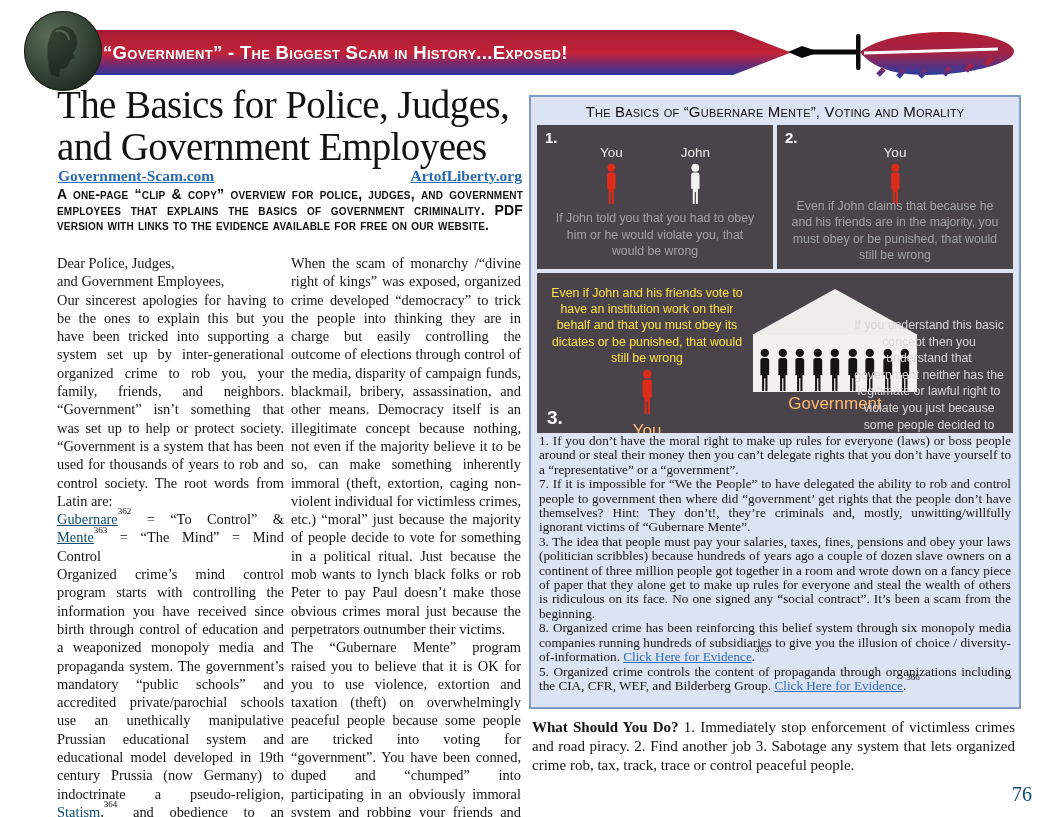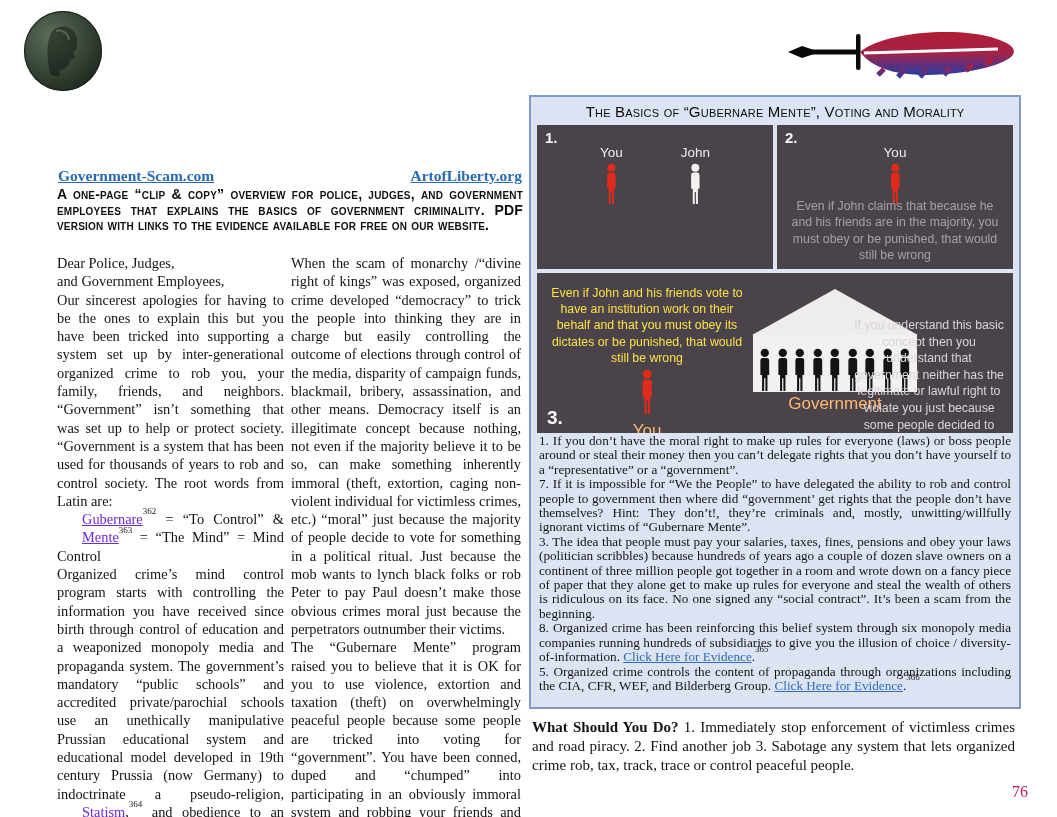--- a/index.html
+++ b/index.html
@@ -98,6 +98,9 @@
 
 <div class="page">
 
+  <div class="banner">
+    <span class="banner-text">“Government” - The Biggest Scam in History...Exposed!</span>
+  </div>
   <div class="coin">
     <svg width="54" height="60" viewBox="0 0 54 60">
       <path d="M24 6 C33 4 40 10 41 19 C42 25 40 29 37 32 L39 37 L34 39 C33 45 29 49 24 48 L23 56 L15 54 C11 40 10 24 14 15 C16 9 19 7 24 6 Z" fill="rgba(8,14,8,0.45)"></path>

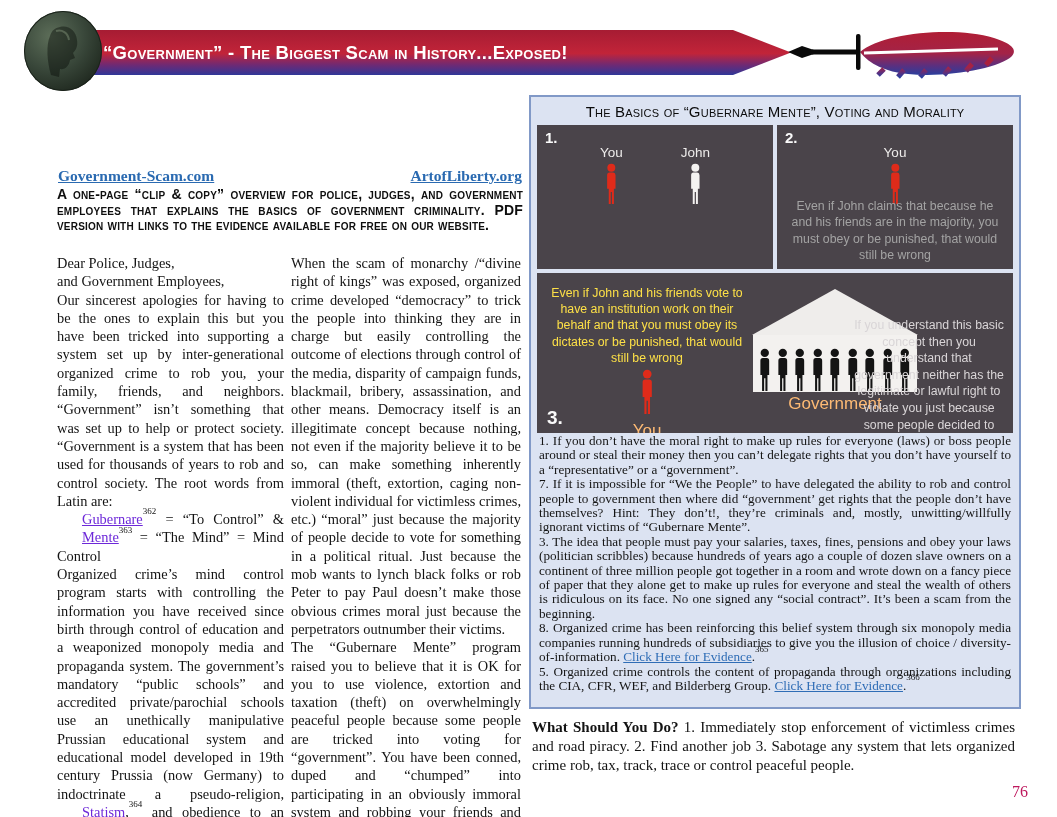--- a/index.html
+++ b/index.html
@@ -126,6 +126,7 @@
     </svg>
   </div>
 
+  <h1 class="title"><span>The Basics for Police, Judges,</span><br><span>and Government Employees</span></h1>
 
   <div class="links-row">
     <a>Government-Scam.com</a>

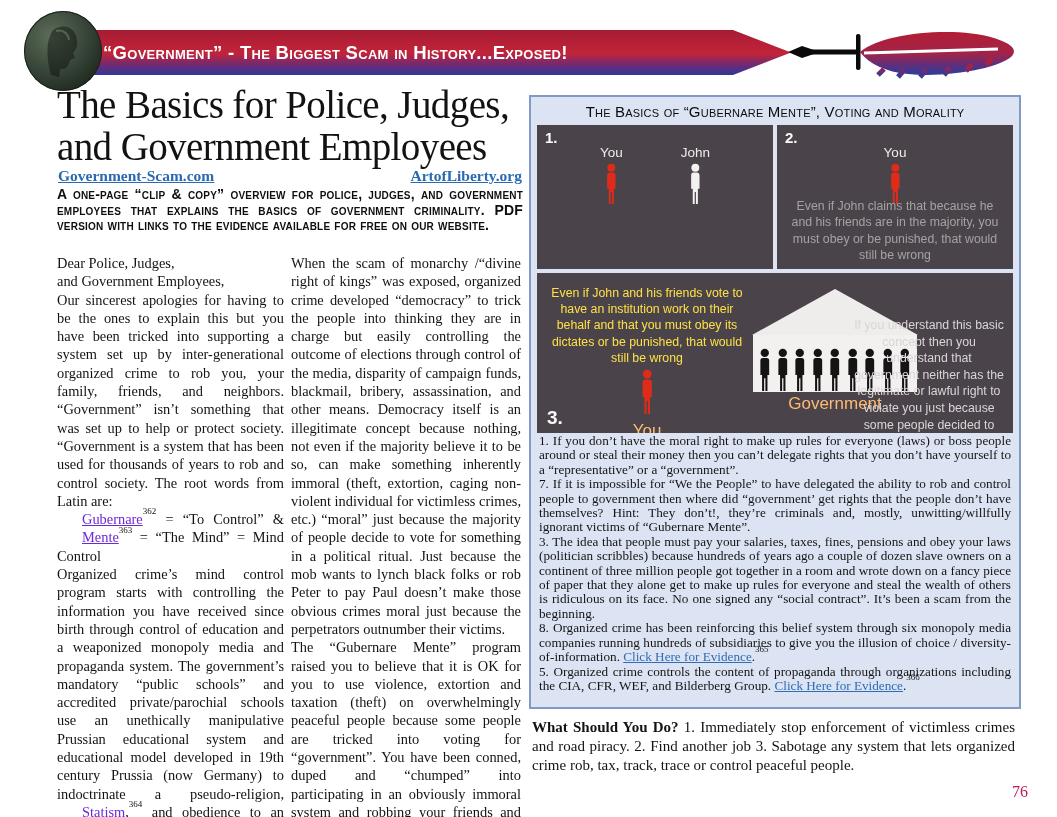--- a/index.html
+++ b/index.html
@@ -167,6 +167,7 @@
                 </svg></span>
           </div>
         </div>
+        <p class="ig-caption">If John told you that you had to obey him or he would violate you, that would be wrong</p>
       </div>
 
       <div class="ig-panel ig-p2">

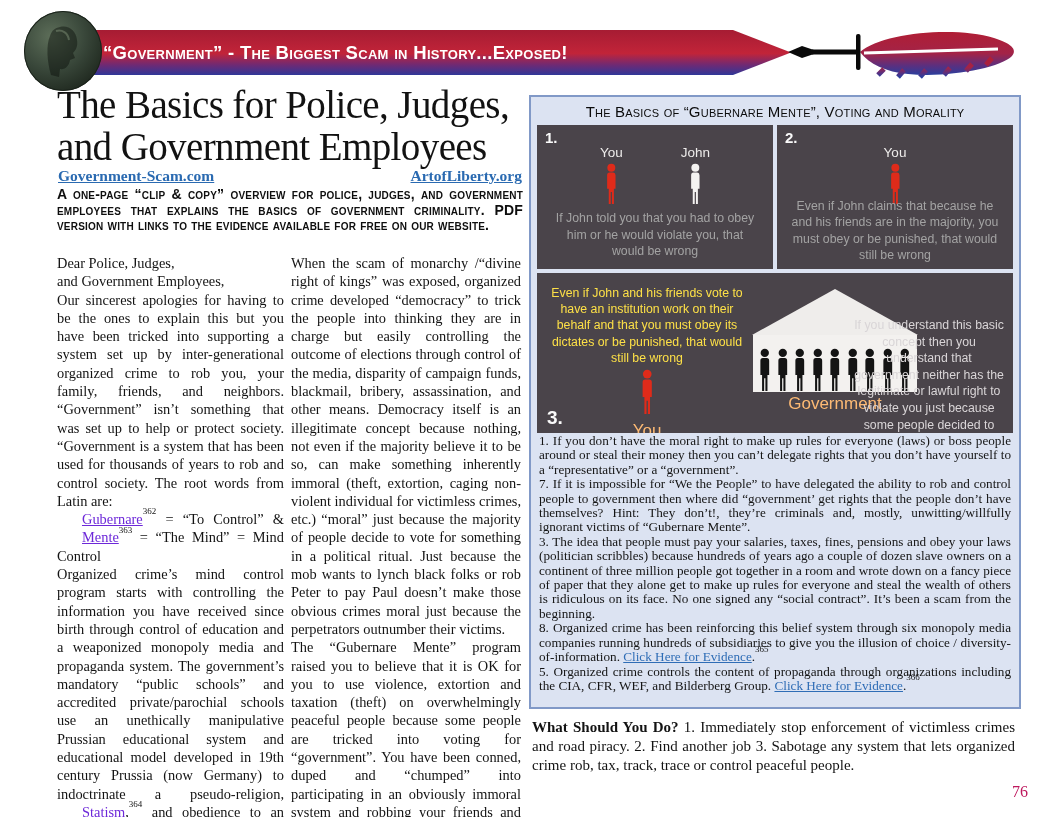--- a/index.html
+++ b/index.html
@@ -33,7 +33,7 @@
   .col p{margin:0;}
   .col-left{left:57px;width:227px;}
   .col-mid{left:291px;width:230px;}
-  .col a{color:#6d28d9;text-decoration:underline;cursor:pointer;margin-left:25px;}
+  .col a{color:#0c4a6e;text-decoration:underline;cursor:pointer;}
   .sup{font-size:9px;position:relative;top:-0.45em;line-height:0;}
 
   

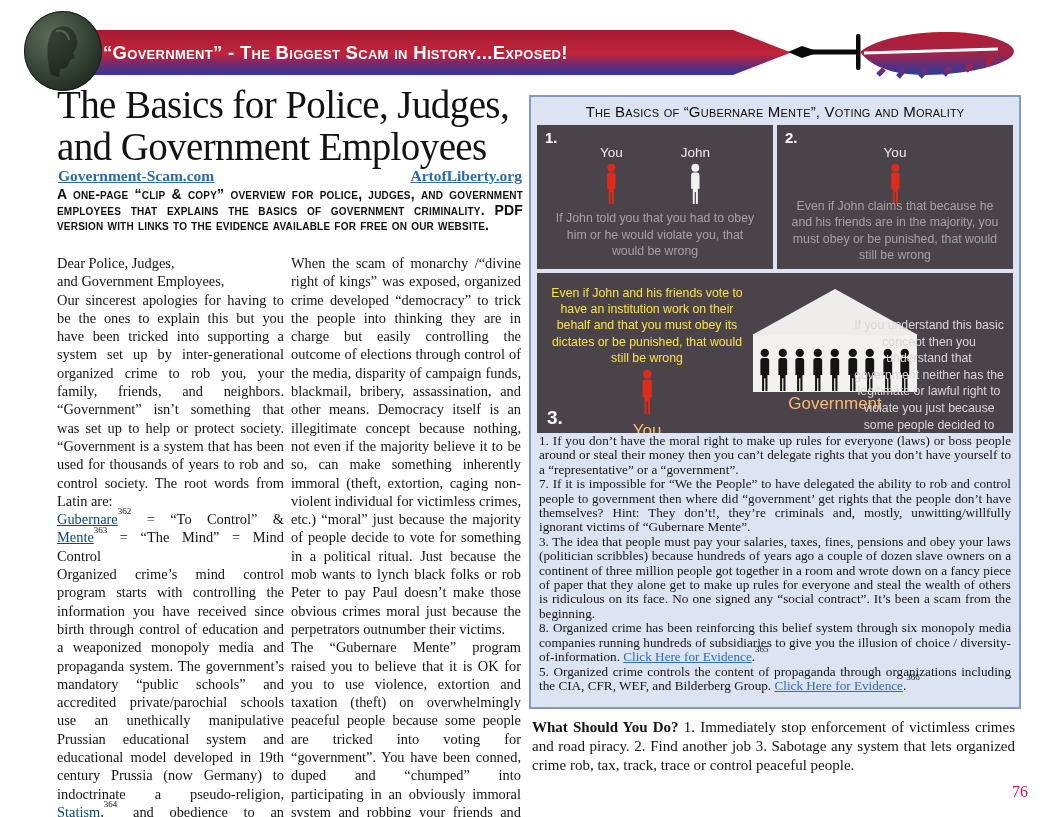--- a/index.html
+++ b/index.html
@@ -82,7 +82,7 @@
   .footer-para{position:absolute;left:532px;top:718px;width:483px;margin:0;
                font-size:15px;line-height:19px;text-align:justify;color:#131313;}
   .footer-para b{font-weight:bold;}
-  .page-number{position:absolute;left:1012px;top:783px;font-size:16px;color:#be185d;}
+  .page-number{position:absolute;left:1012px;top:783px;font-size:20px;color:#0c4a6e;}
 </style>
 </head>
 <body>

